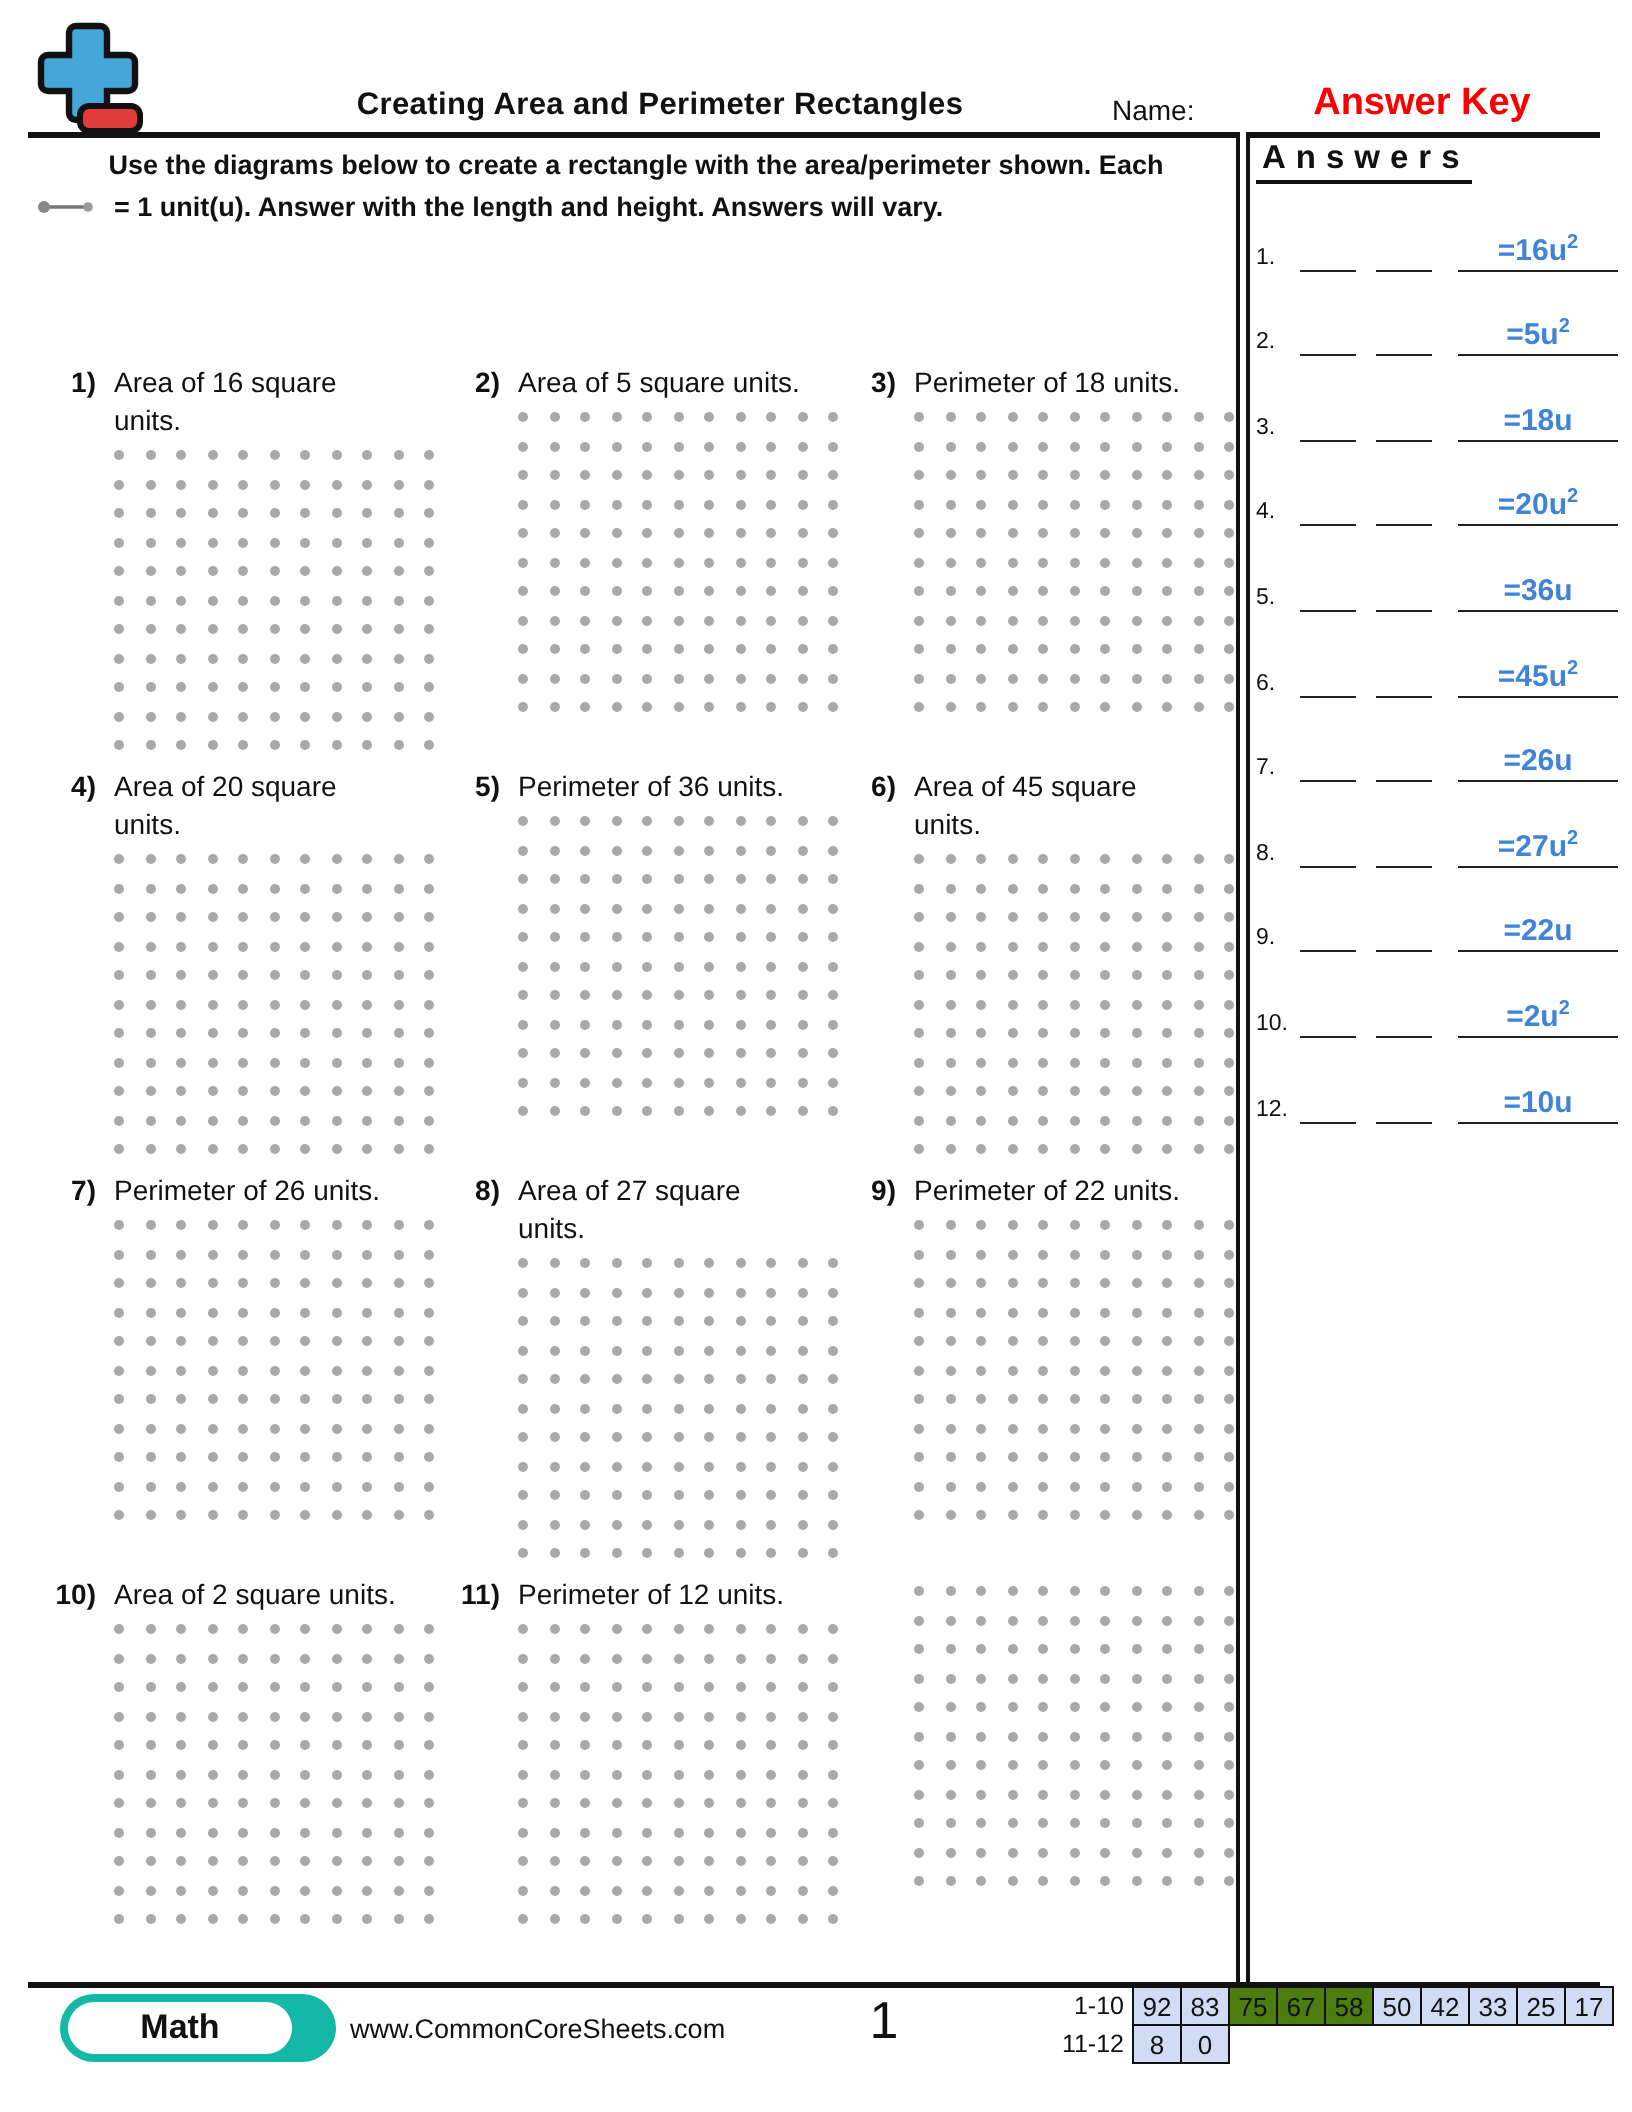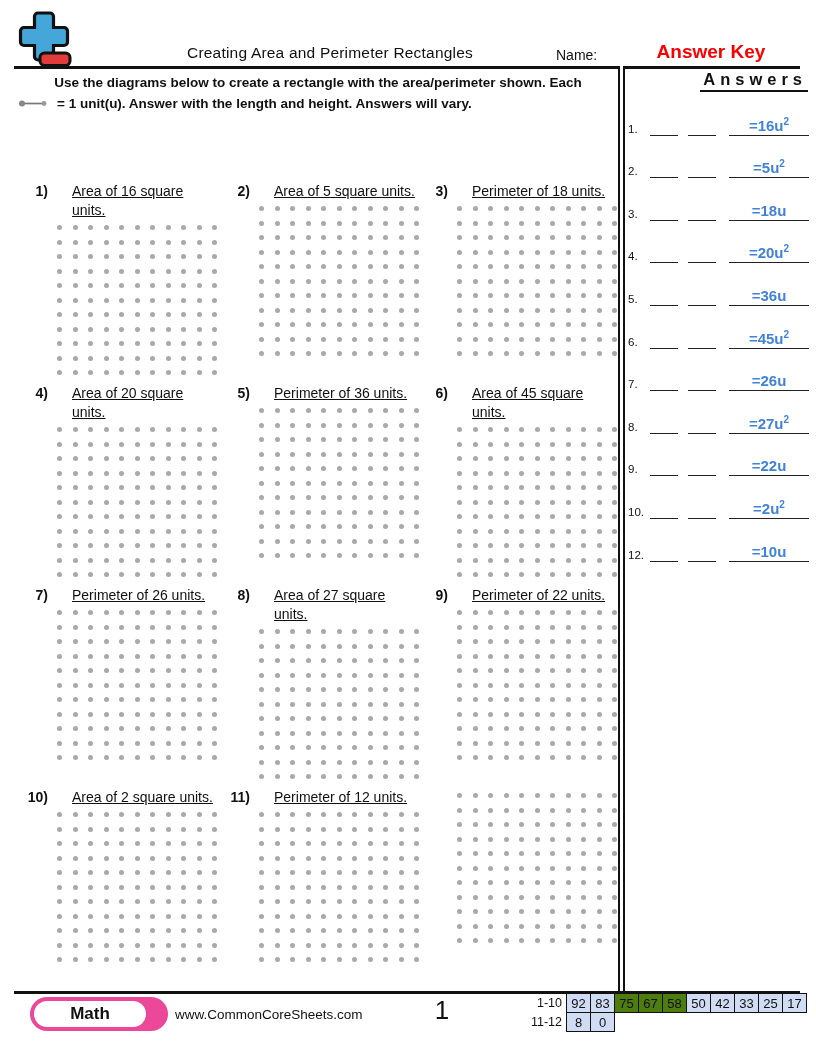--- a/index.html
+++ b/index.html
@@ -7,7 +7,7 @@
   .abs{position:absolute;}
   
   .logo{left:18px;top:10px;width:56px;height:58px;}
-  .page-title{left:140px;top:44px;width:380px;text-align:center;font-size:15.5px;font-weight:400;letter-spacing:.2px;}
+  .page-title{left:140px;top:44px;width:380px;text-align:center;font-size:15.5px;font-weight:700;letter-spacing:.2px;}
   .name-label{left:556px;top:47px;font-size:14px;text-align:right;}
   .answer-key{left:622px;top:41px;width:178px;text-align:center;font-size:19px;font-weight:700;color:var(--red);}
   .rule-top{left:14px;top:66px;width:786px;height:3px;background:#111;}

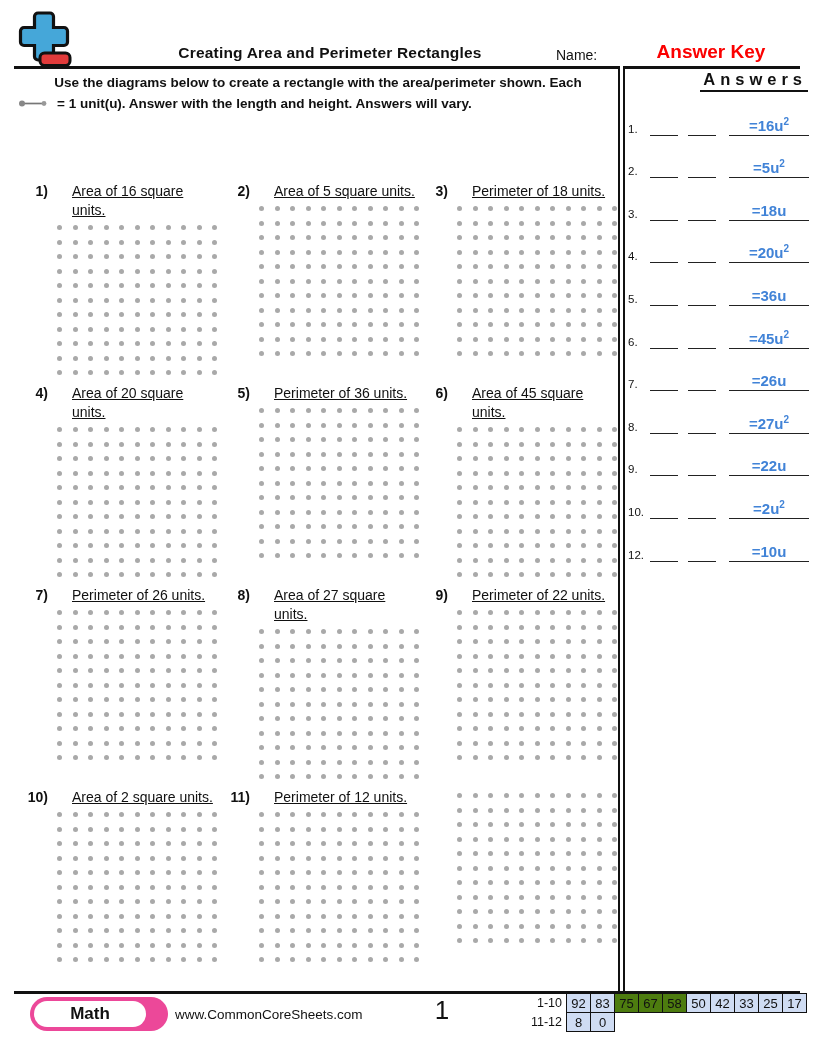--- a/index.html
+++ b/index.html
@@ -25,7 +25,7 @@
   .dot{width:5px;height:5px;border-radius:50%;background:var(--dot);}
   
   .answers-panel{left:628px;top:70px;width:180px;}
-  .answers-title{text-align:right;}
+  .answers-title{text-align:left;}
   .answers-title span{display:inline-block;font-size:16.5px;font-weight:700;letter-spacing:5px;border-bottom:2.5px solid #111;padding:0 1px 1px 3px;}
   .answer-rows{margin-top:1px;}
   .answer-row{height:42.6px;display:flex;align-items:flex-end;}

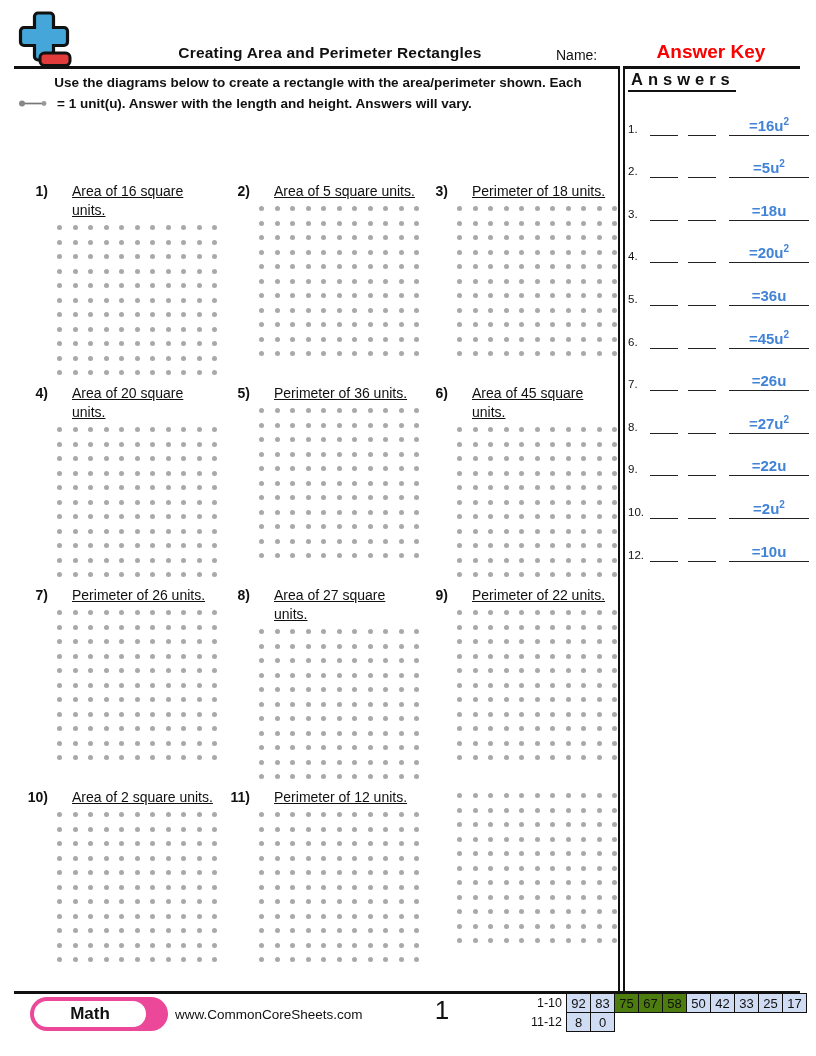--- a/index.html
+++ b/index.html
@@ -20,7 +20,7 @@
   .problems{left:24px;top:182px;width:596px;display:grid;grid-template-columns:202px 198px 196px;grid-auto-rows:202px;}
   .problem-head{display:flex;font-size:14px;line-height:19px;}
   .p-num{flex:0 0 24px;text-align:right;font-weight:700;}
-  .p-text{margin-left:24px;white-space:pre-line;text-decoration:underline;}
+  .p-text{margin-left:9px;white-space:pre-line;}
   .dotgrid{margin-left:33px;margin-top:5px;display:grid;gap:9.5px 10.5px;}
   .dot{width:5px;height:5px;border-radius:50%;background:var(--dot);}
   

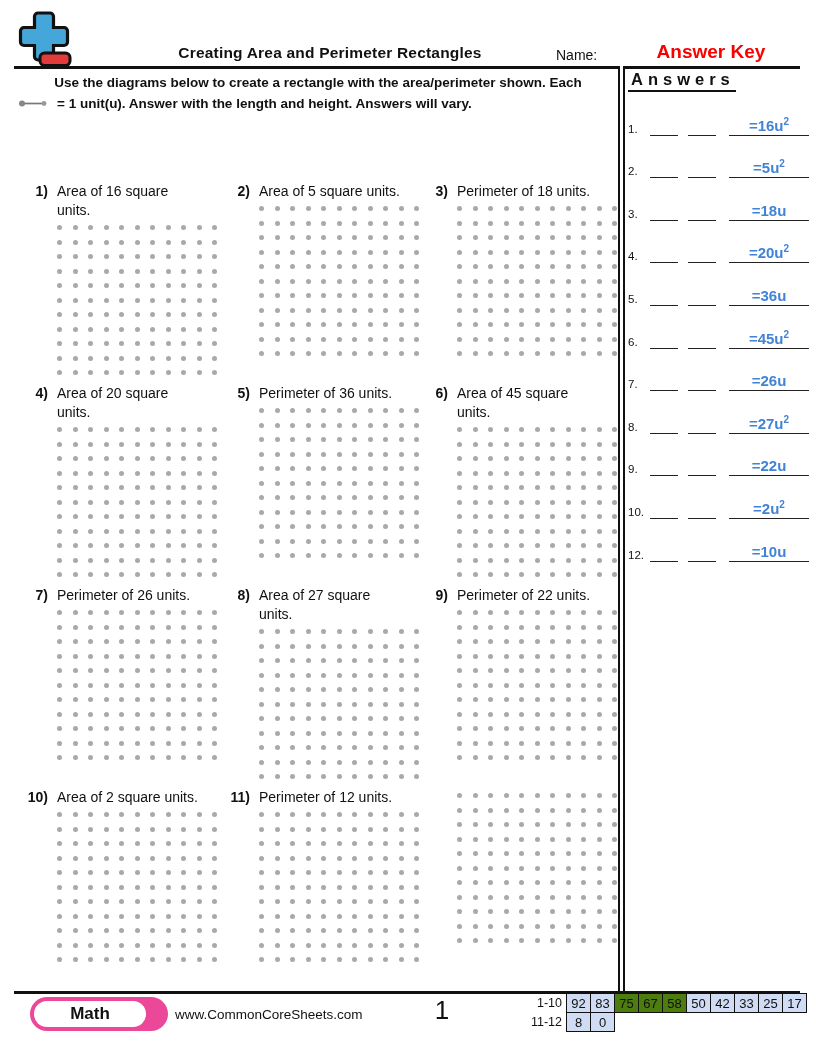--- a/index.html
+++ b/index.html
@@ -35,7 +35,7 @@
   .a-val{margin-left:13px;flex:0 0 80px;border-bottom:1.6px solid #222;text-align:center;color:var(--blue);font-weight:700;font-size:15px;line-height:16px;padding-bottom:1px;}
   .a-val sup{font-size:10px;}
   
-  .math-badge{left:30px;top:997px;width:138px;height:34px;background:#ec4899;border-radius:17px;}
+  .math-badge{left:30px;top:997px;width:138px;height:34px;background:#14b8a6;border-radius:17px;}
   .math-badge .inner{position:absolute;left:4px;top:4px;bottom:4px;width:112px;background:#fff;border-radius:13px;display:flex;align-items:center;justify-content:center;font-size:17px;font-weight:700;color:#111;}
   .site-url{left:175px;top:1007px;font-size:13.5px;}
   .page-num{left:402px;top:995px;width:80px;text-align:center;font-size:26px;font-weight:400;}

